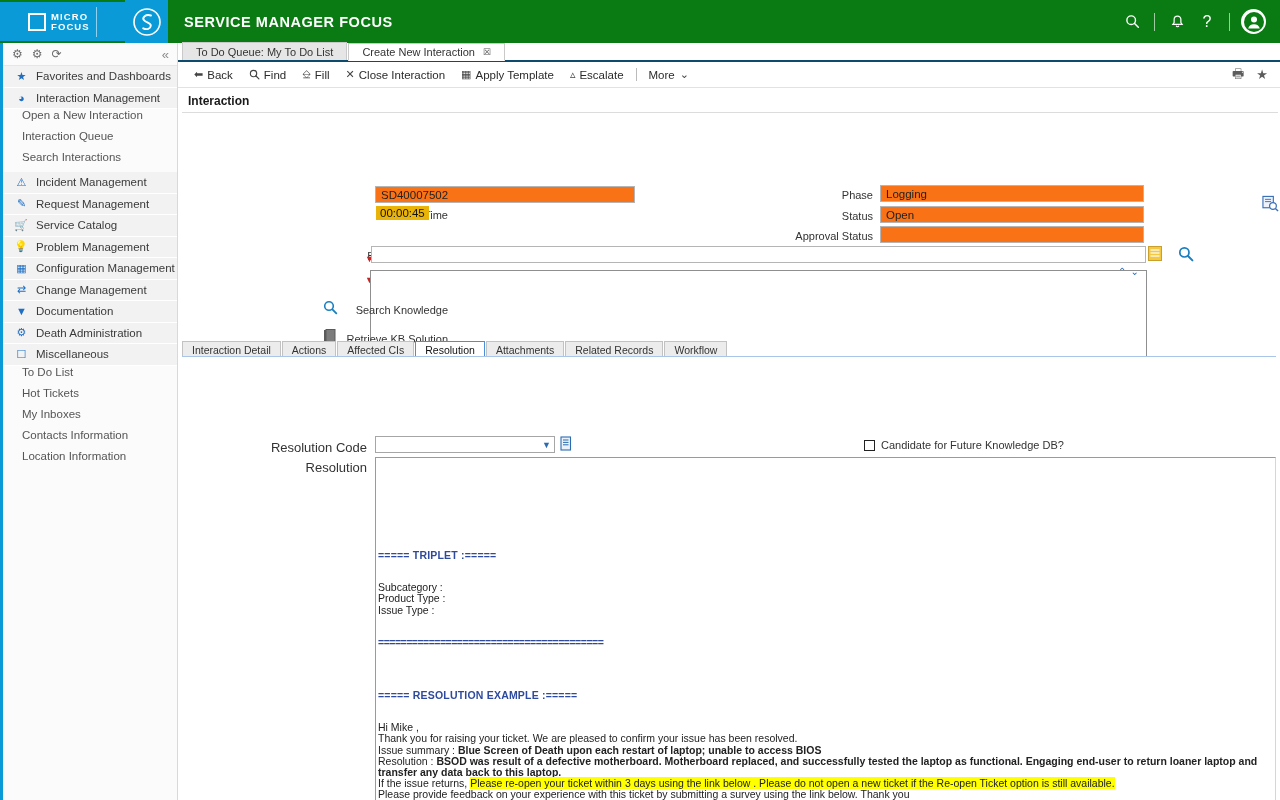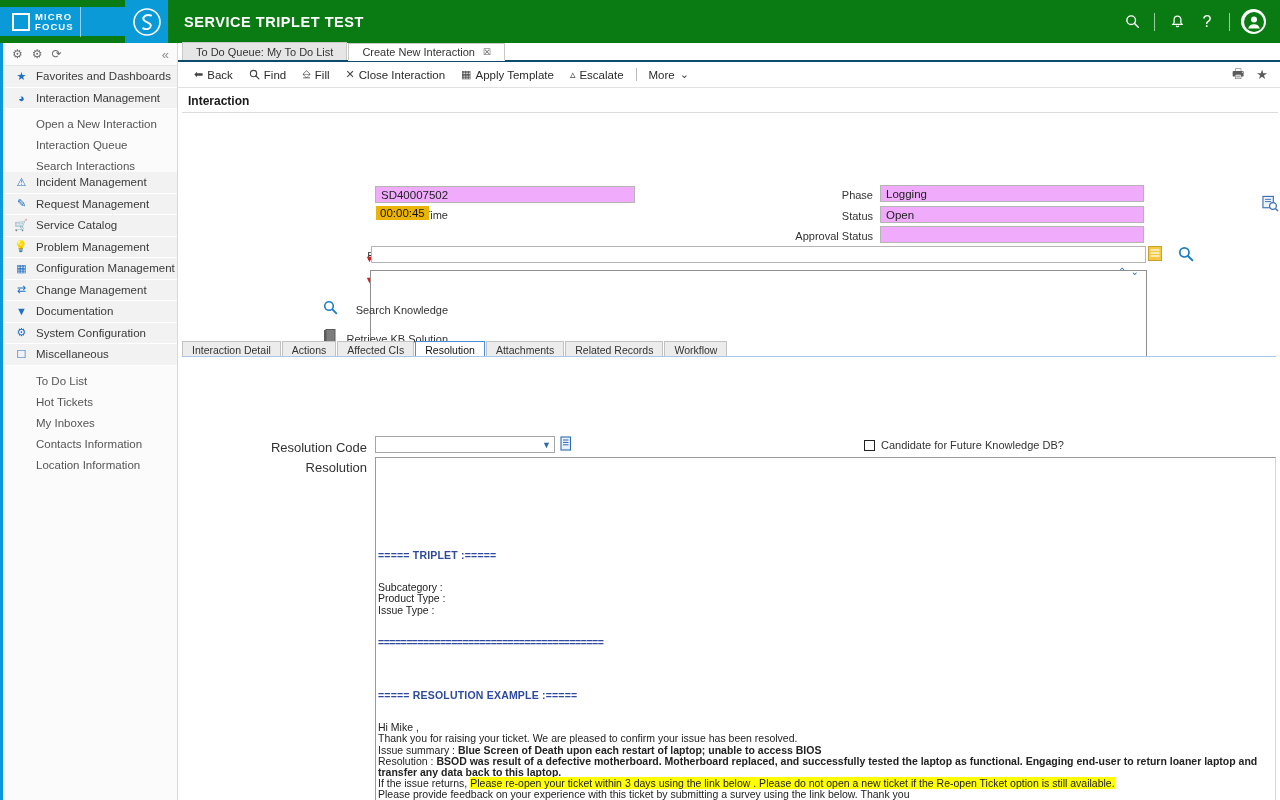--- a/index.html
+++ b/index.html
@@ -19,8 +19,8 @@
     display: flex; align-items: center;
   }
   .logo-block {
-    width: 125px; height: 29px; background: #0a9ad8;
-    display: flex; align-items: center; padding-left: 12px;
+    width: 125px; height: 39px; background: #0a9ad8;
+    display: flex; align-items: center; padding-left: 28px;
   }
   .mf-mark {
     width: 18px; height: 18px; border: 2.5px solid #ffffff; margin-right: 5px;

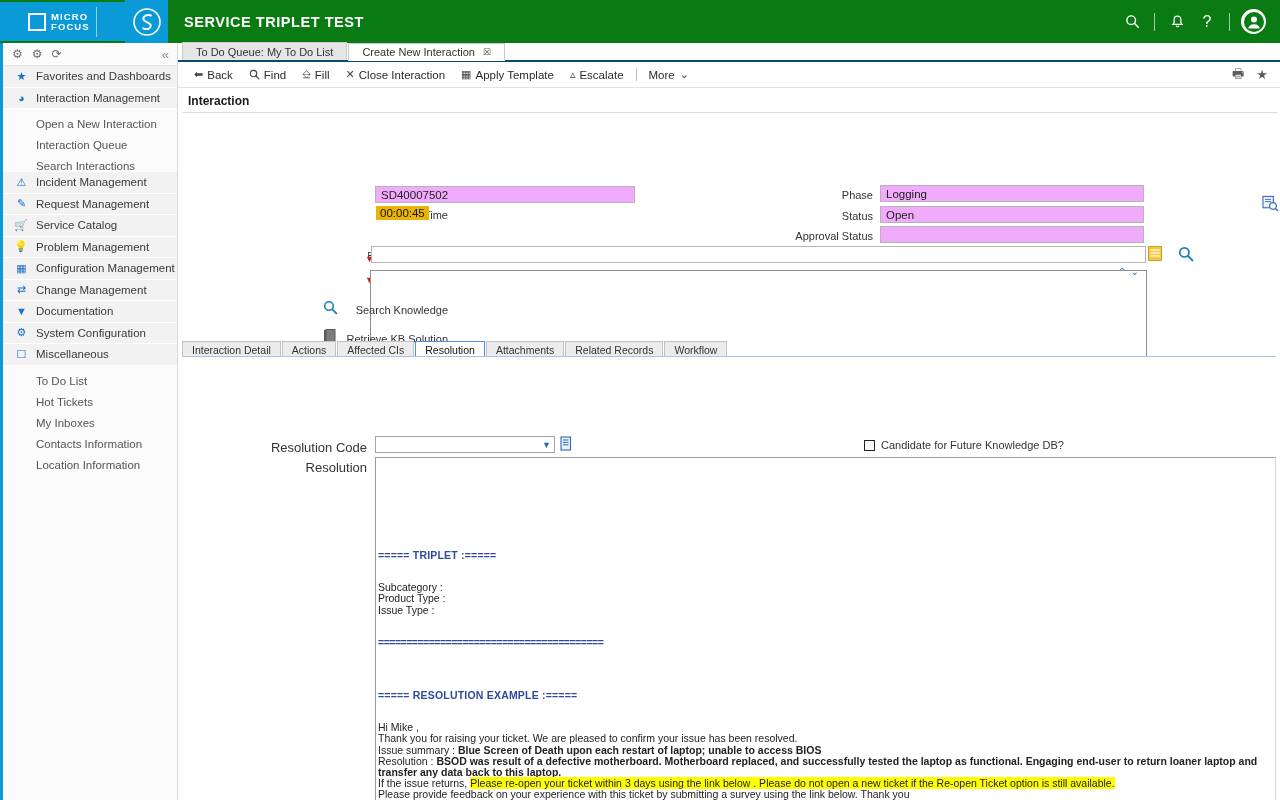--- a/index.html
+++ b/index.html
@@ -210,7 +210,7 @@
       <path d="M19 8.5c-5.5-1.6-9 1.8-7.2 4.6 1.6 2.6 7.2 2.4 7 5.6-.2 3-3.9 4.4-7.6 2.6" fill="none" stroke="#ffffff" stroke-width="1.9" stroke-linecap="round"></path>
     </svg>
   </div>
-  <div class="app-title">SERVICE TRIPLET TEST</div>
+  <div class="app-title">SERVICE MANAGER FOCUS</div>
 
   <div class="topbar-right">
     <div class="tb-icon">

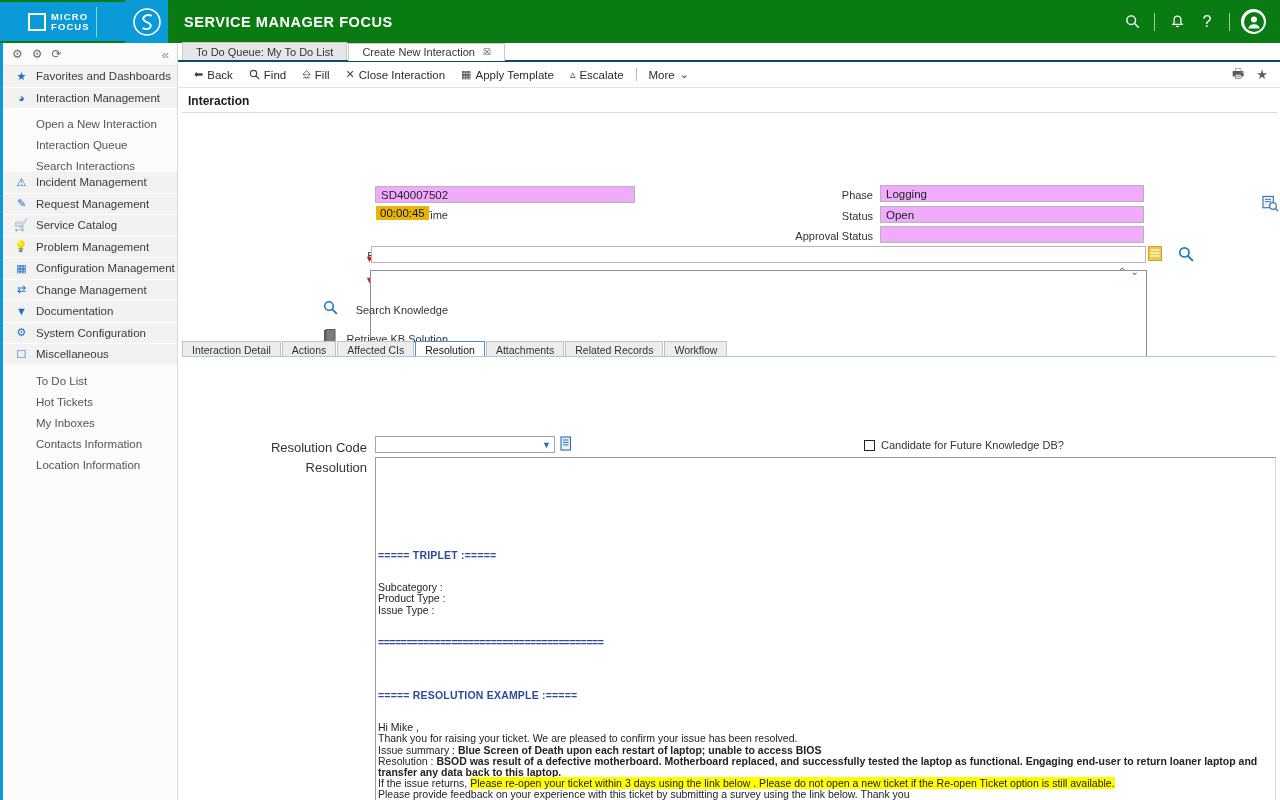--- a/index.html
+++ b/index.html
@@ -78,8 +78,8 @@
     align-items: center; justify-content: center; color: #1f6fc4; font-size: 11px;
   }
   .sb-sub {
-    height: 21px; display: flex; align-items: flex-end;
-    padding-left: 33px; font-size: 11.5px; color: #555555;
+    height: 21px; display: flex; align-items: flex-start;
+    padding-left: 19px; font-size: 11.5px; color: #555555;
     background: #fbfbfb; cursor: pointer;
   }
 

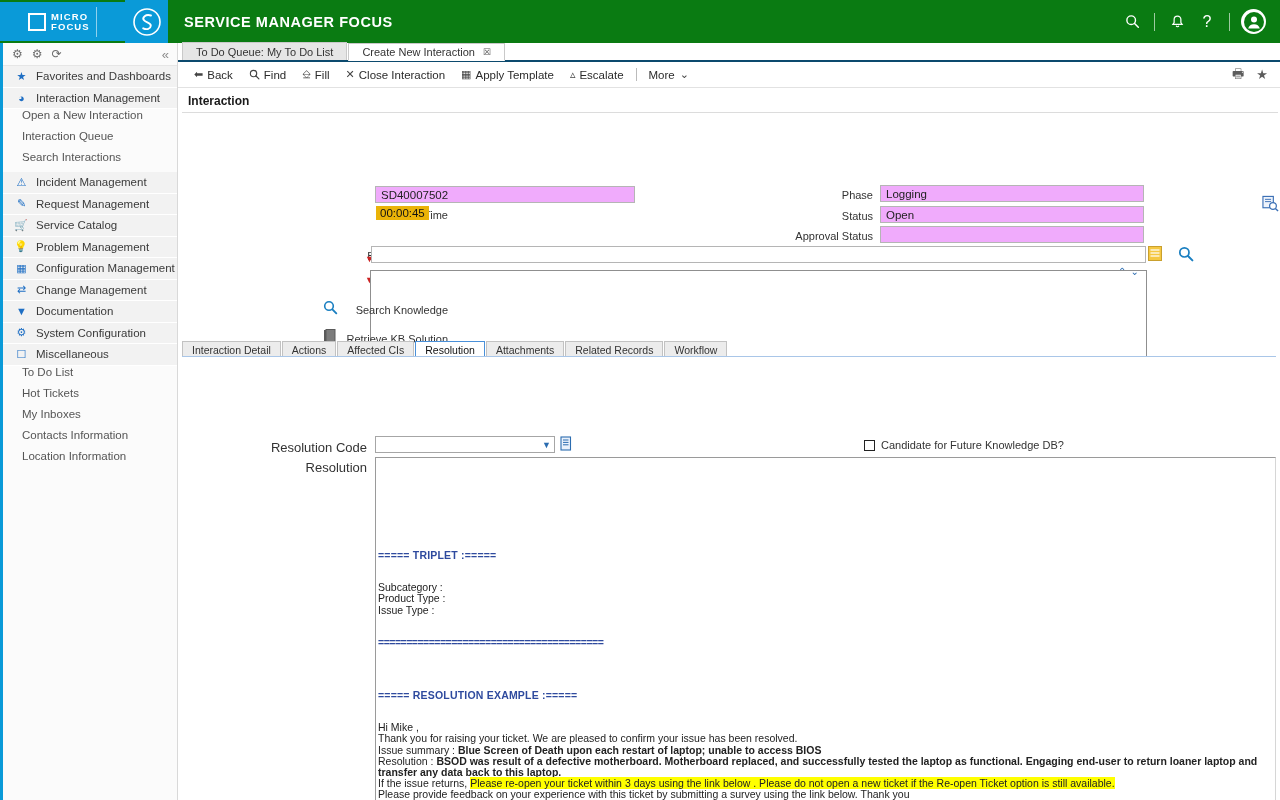--- a/index.html
+++ b/index.html
@@ -122,7 +122,7 @@
     position: absolute; font-size: 11px; color: #333333; text-align: right;
   }
   .inp {
-    position: absolute; border: 1px solid #b5b5b5; background: #f0abfc;
+    position: absolute; border: 1px solid #b5b5b5; background: #f97316;
     font-size: 11.5px; color: #222; padding: 1px 5px; height: 17px;
     line-height: 15px; font-family: "Liberation Sans", sans-serif;
   }

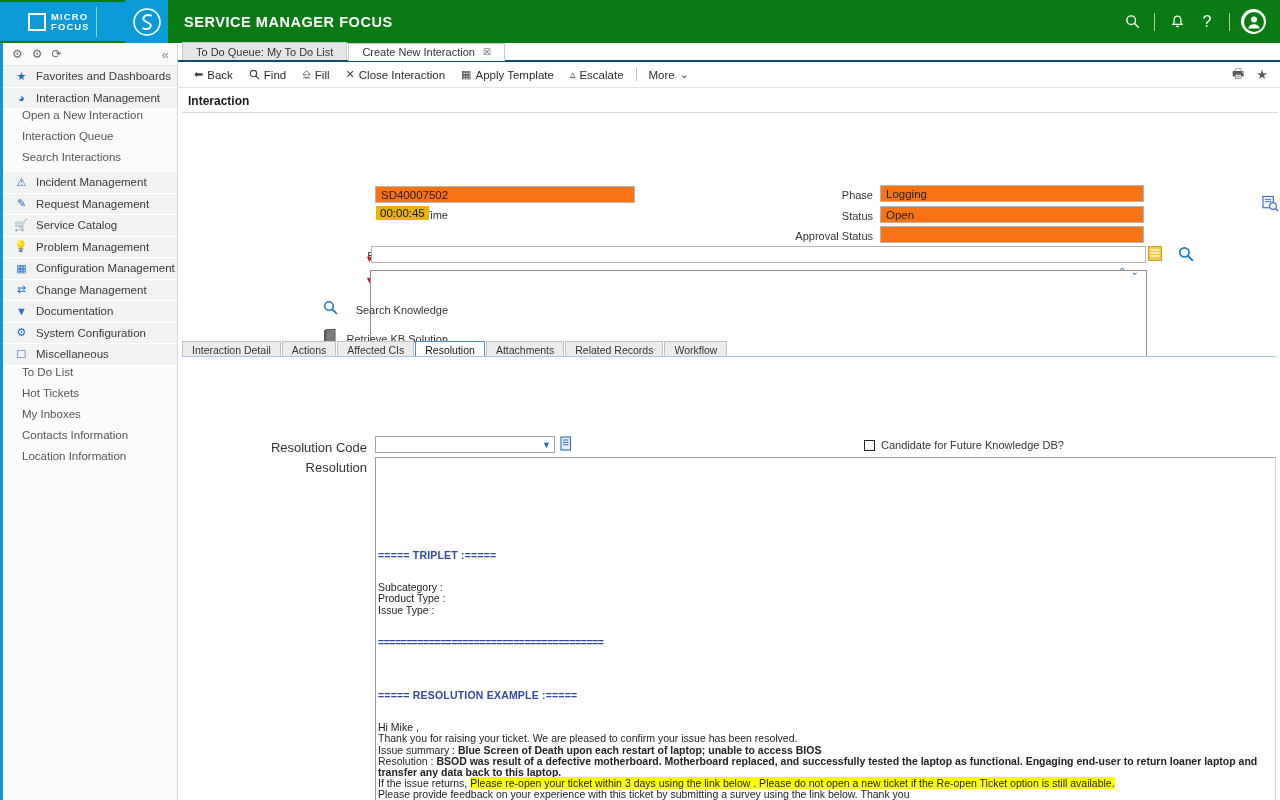--- a/index.html
+++ b/index.html
@@ -293,7 +293,7 @@
   </div>
   <div class="sb-item">
     <span class="ico">⚙</span>
-    <span>System Configuration</span>
+    <span>Death Administration</span>
   </div>
   <div class="sb-item">
     <span class="ico">☐</span>

